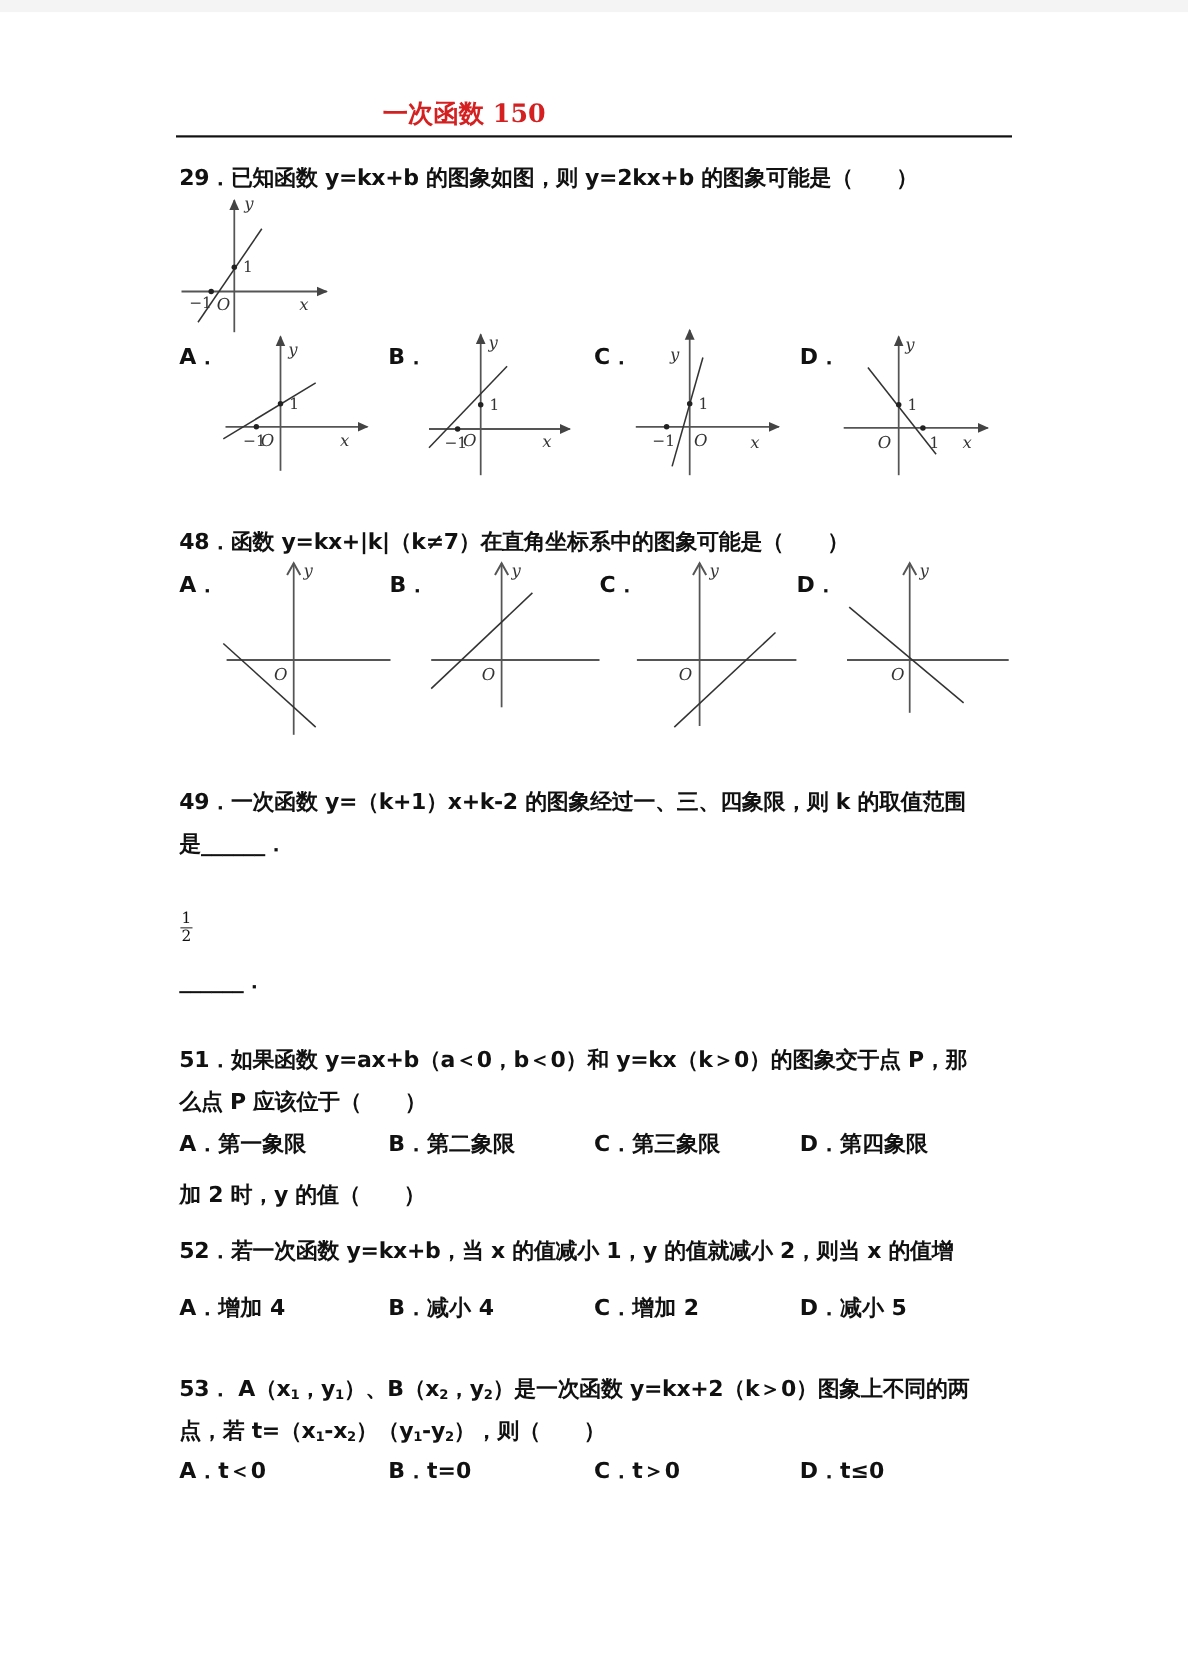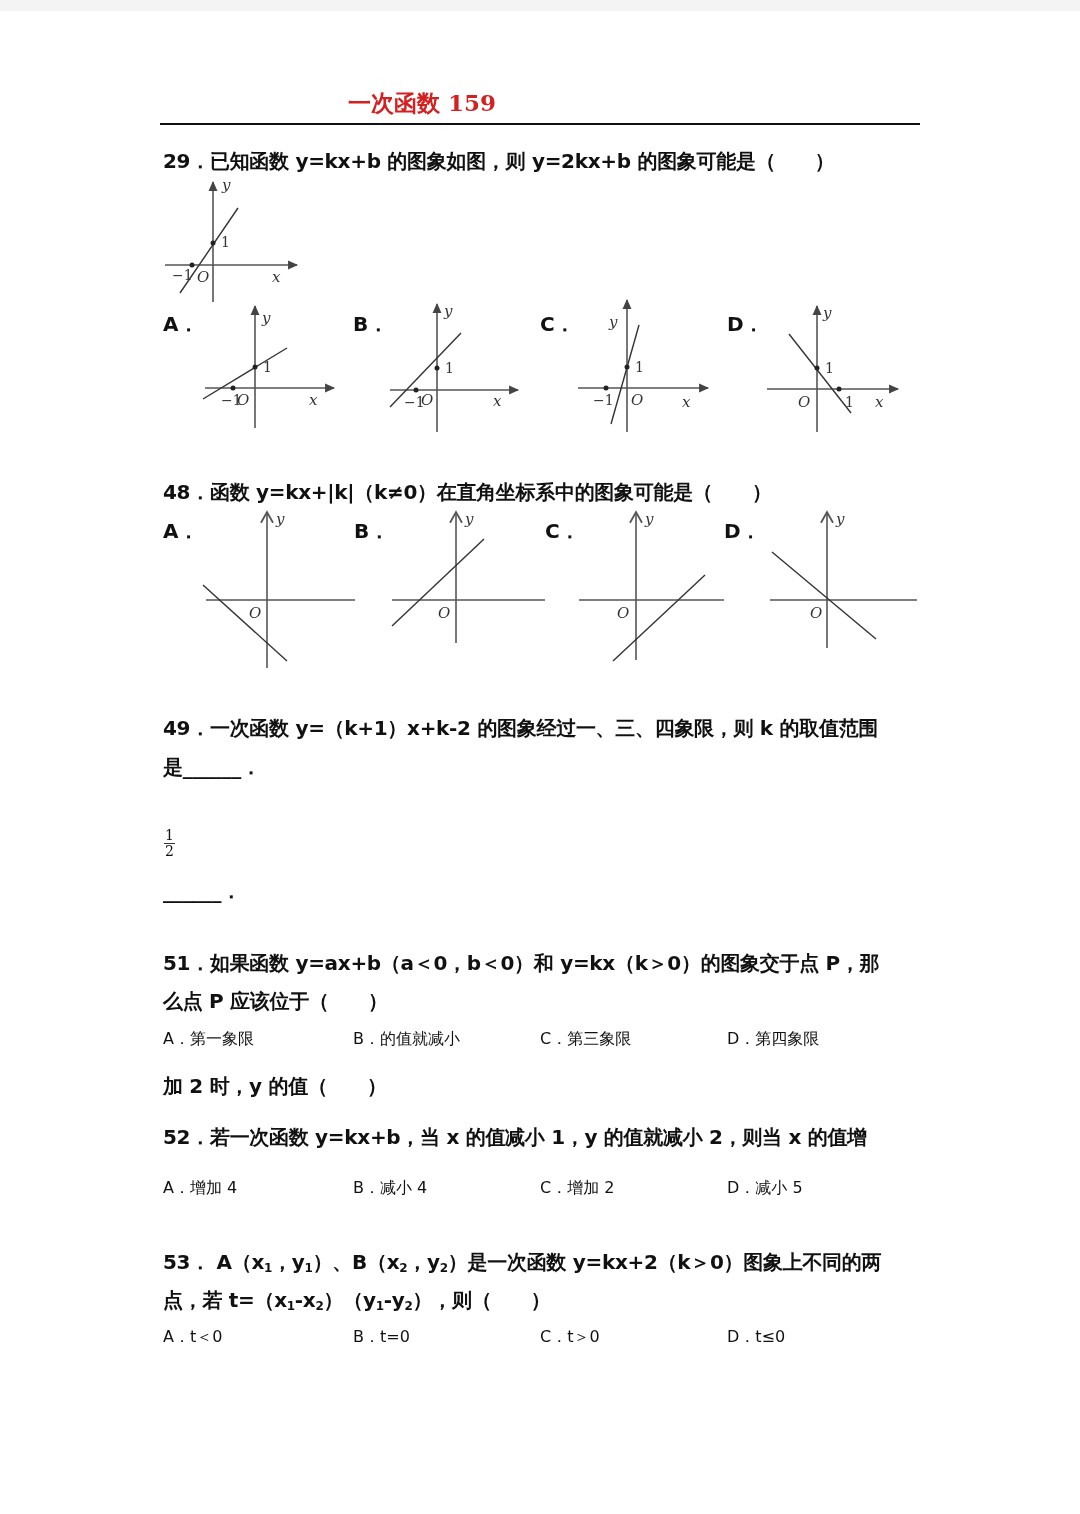--- a/index.html
+++ b/index.html
@@ -34,7 +34,7 @@
 
 <div class="topbar"></div>
 
-<div class="title">一次函数 159</div>
+<div class="title">一次函数 150</div>
 <div class="rule"></div>
 
 <div class="line" style="top:148px">29．已知函数 y=kx+b 的图象如图，则 y=2kx+b 的图象可能是（　　）</div>

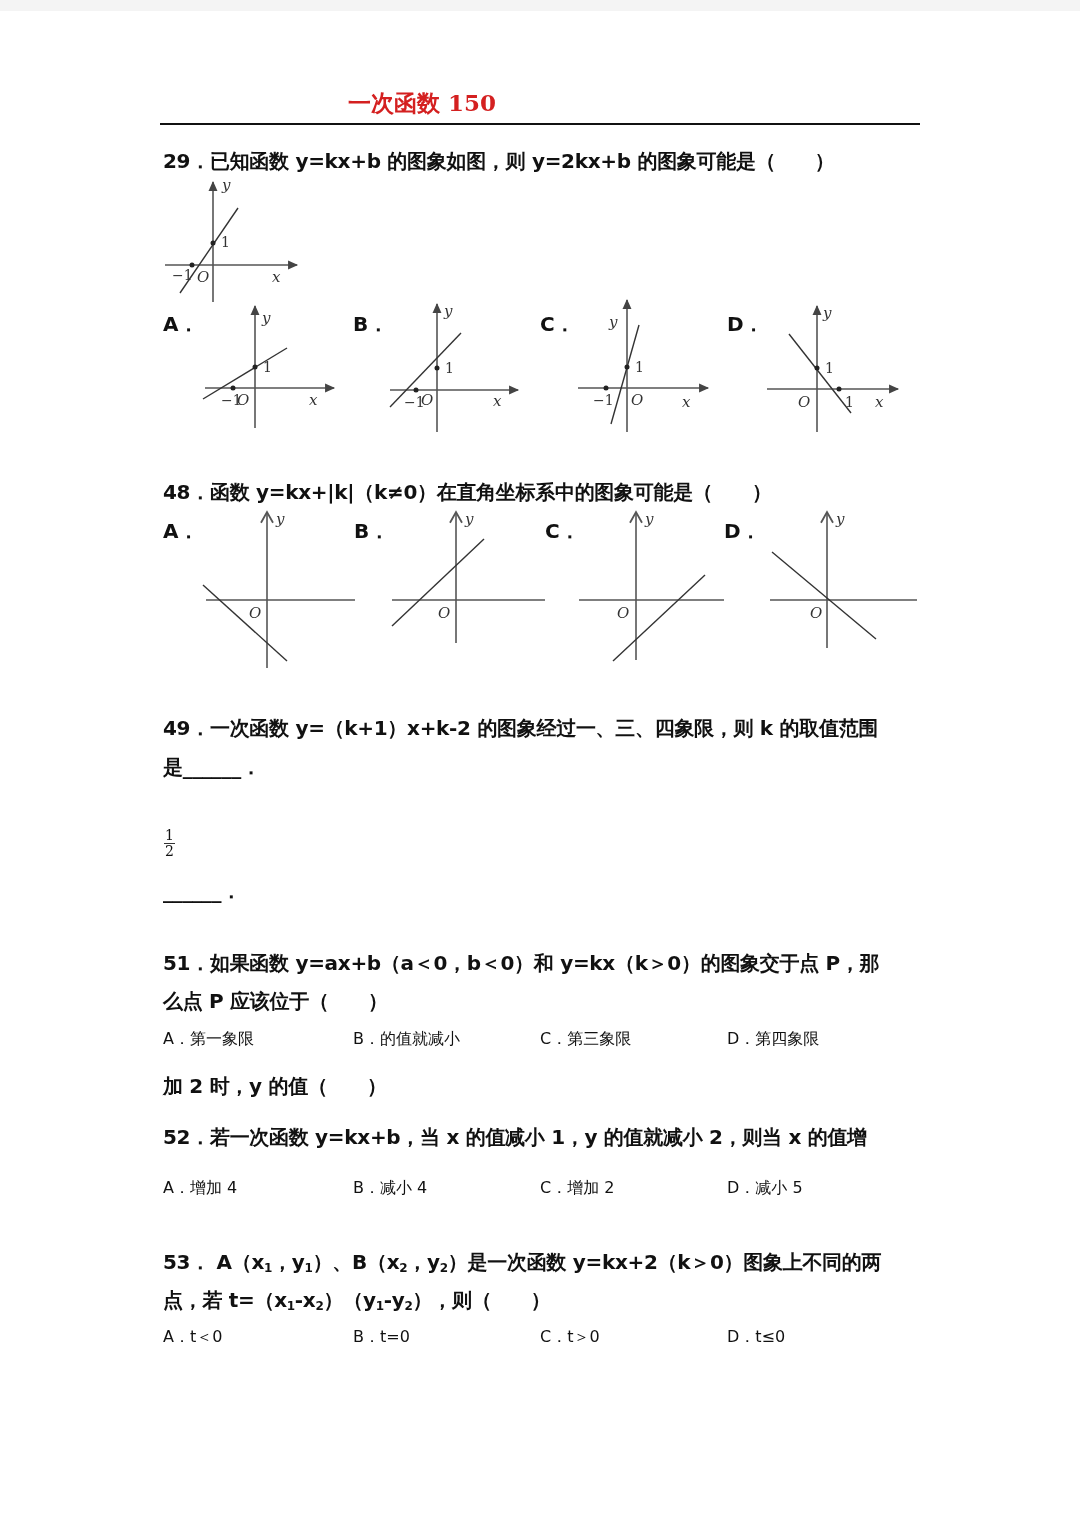--- a/index.html
+++ b/index.html
@@ -152,7 +152,7 @@
 <div class="olbl" style="left:540px; top:311px">C．</div>
 <div class="olbl" style="left:727px; top:311px">D．</div>
 
-<div class="line" style="top:479px">48．函数 y=kx+|k|（k≠0）在直角坐标系中的图象可能是（　　）</div>
+<div class="line" style="top:479px">48．函数 y=kx+|k|（k≠7）在直角坐标系中的图象可能是（　　）</div>
 <div class="olbl" style="left:163px; top:518px">A．</div>
 <div class="olbl" style="left:354px; top:518px">B．</div>
 <div class="olbl" style="left:545px; top:518px">C．</div>

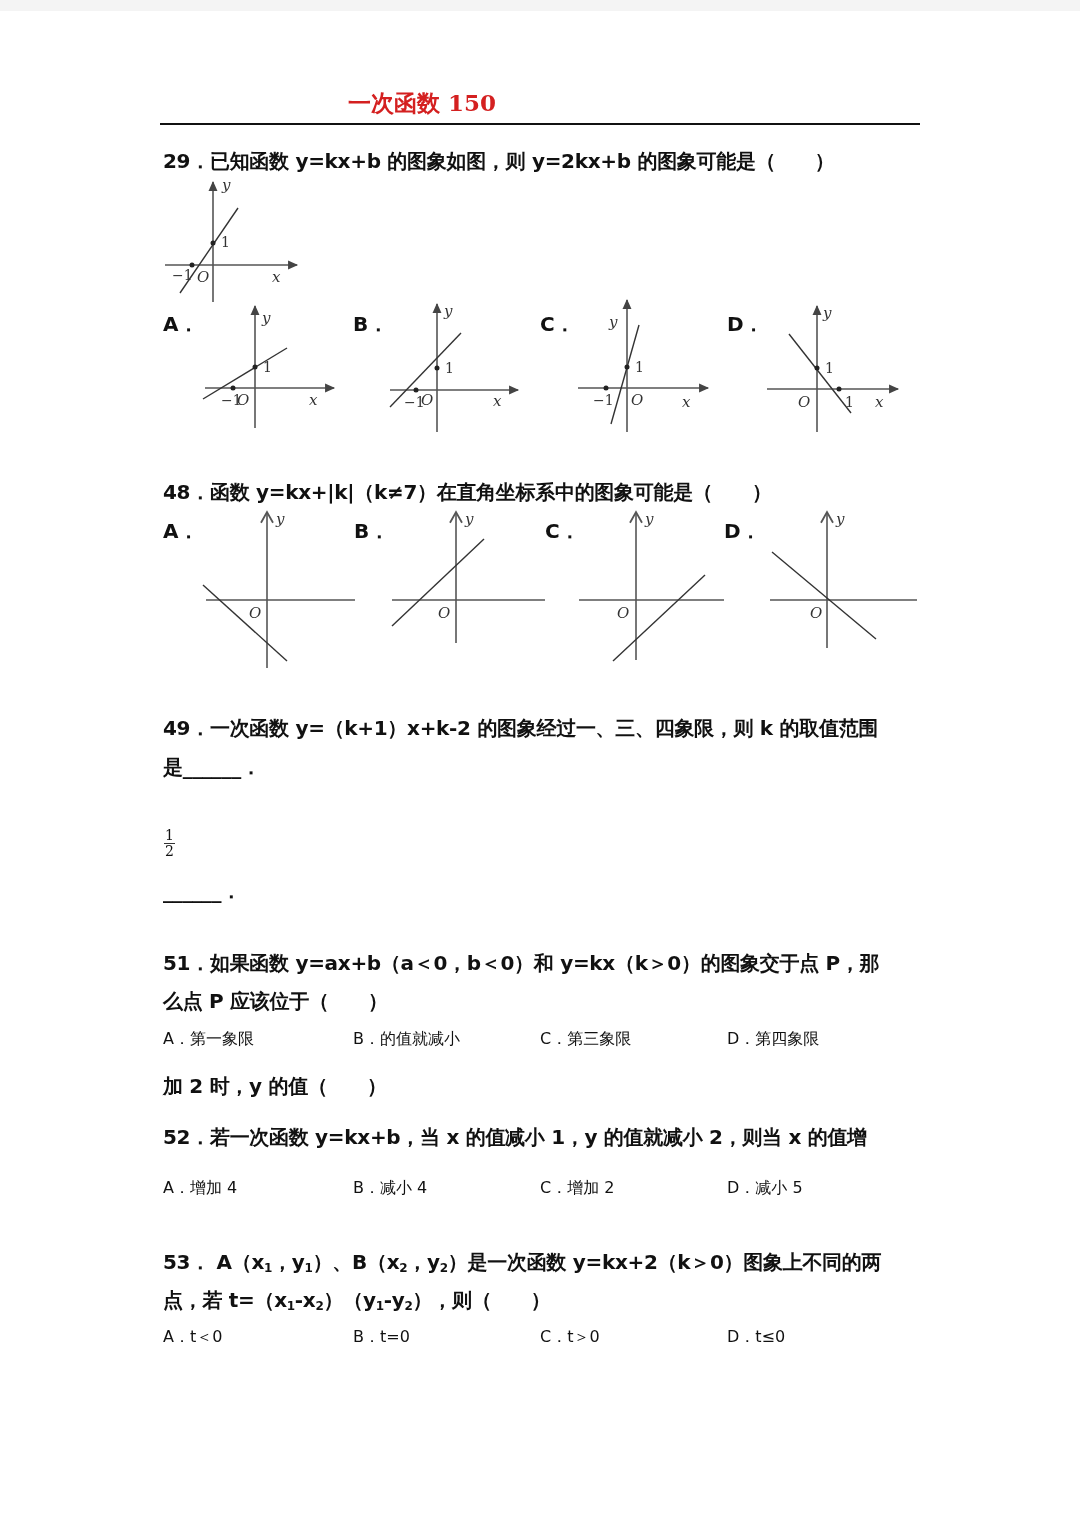--- a/index.html
+++ b/index.html
@@ -17,7 +17,7 @@
     position: absolute; left: 163px; font-weight: bold; font-size: 20px; white-space: nowrap;
     letter-spacing: -0.3px; line-height: 26px;
   }
-  .opt { position: absolute; font-weight: normal; font-size: 16px; white-space: nowrap; line-height: 26px; }
+  .opt { position: absolute; font-weight: bold; font-size: 20px; white-space: nowrap; line-height: 26px; }
   .olbl { position: absolute; font-weight: bold; font-size: 20px; line-height: 26px; }
   svg.g { position: absolute; left: 0; top: 0; overflow: visible; }
   .ax { stroke: #555; stroke-width: 1.6; fill: none; }

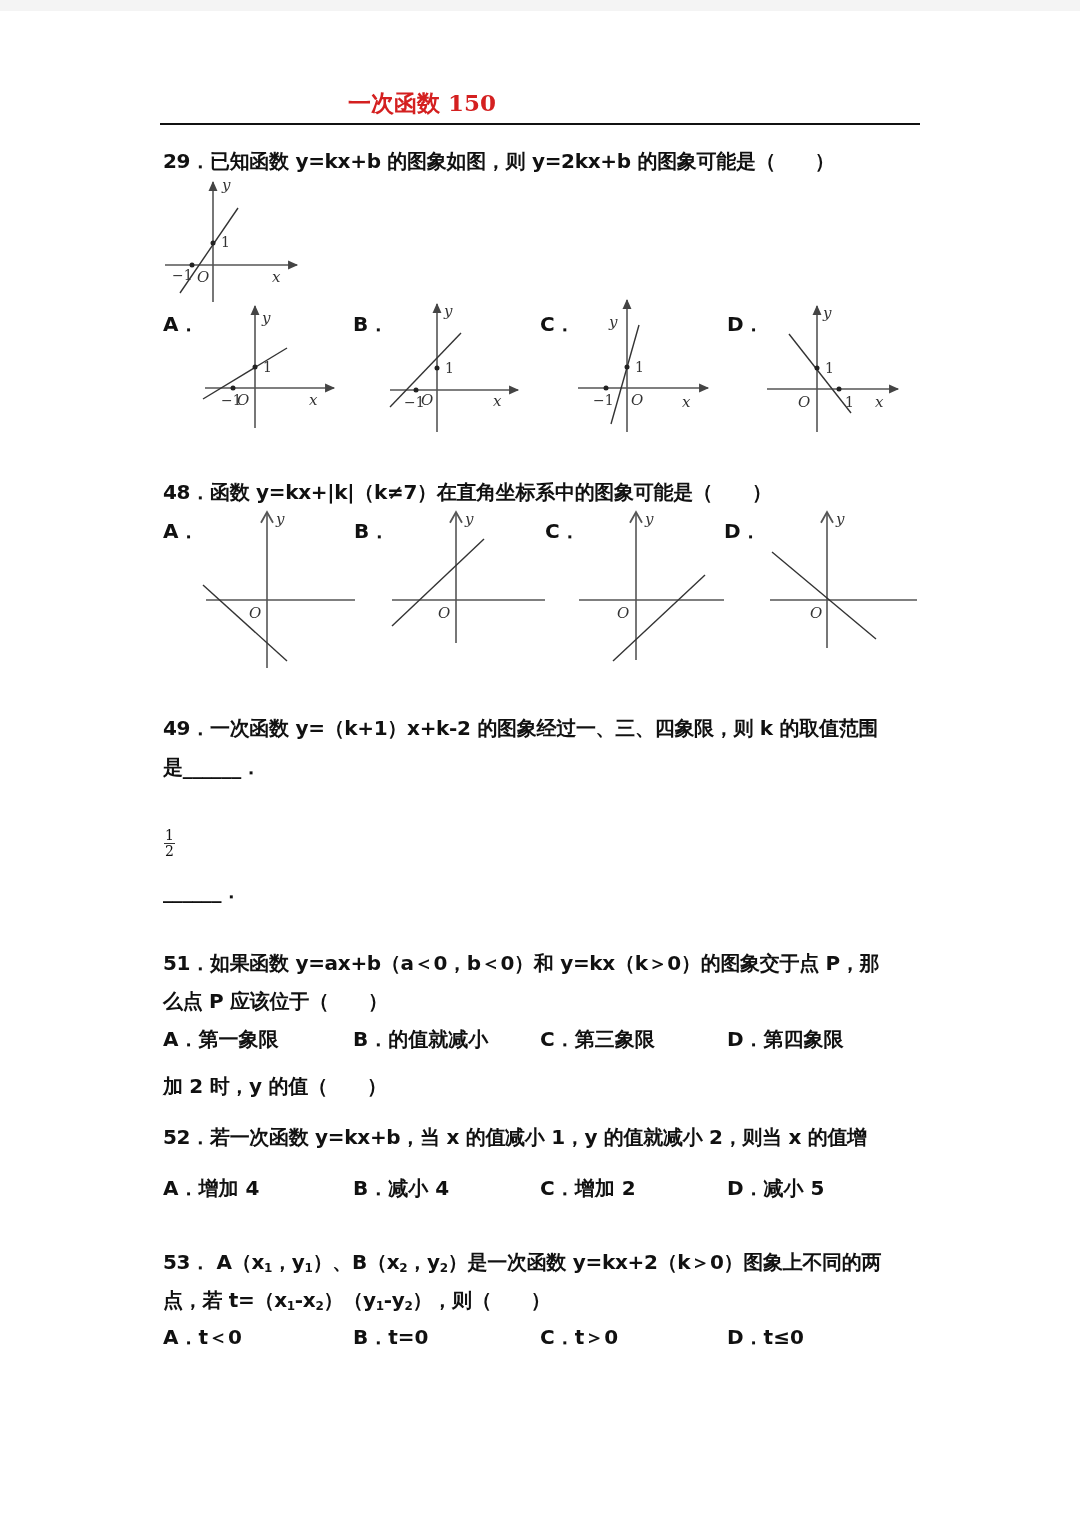--- a/index.html
+++ b/index.html
@@ -169,7 +169,7 @@
 <div class="line" style="top:950px">51．如果函数 y=ax+b（a＜0，b＜0）和 y=kx（k＞0）的图象交于点 P，那</div>
 <div class="line" style="top:988px">么点 P 应该位于（　　）</div>
 <div class="opt" style="left:163px; top:1026px">A．第一象限</div>
-<div class="opt" style="left:353px; top:1026px">B．的值就减小</div>
+<div class="opt" style="left:353px; top:1026px">B．第二象限</div>
 <div class="opt" style="left:540px; top:1026px">C．第三象限</div>
 <div class="opt" style="left:727px; top:1026px">D．第四象限</div>
 

